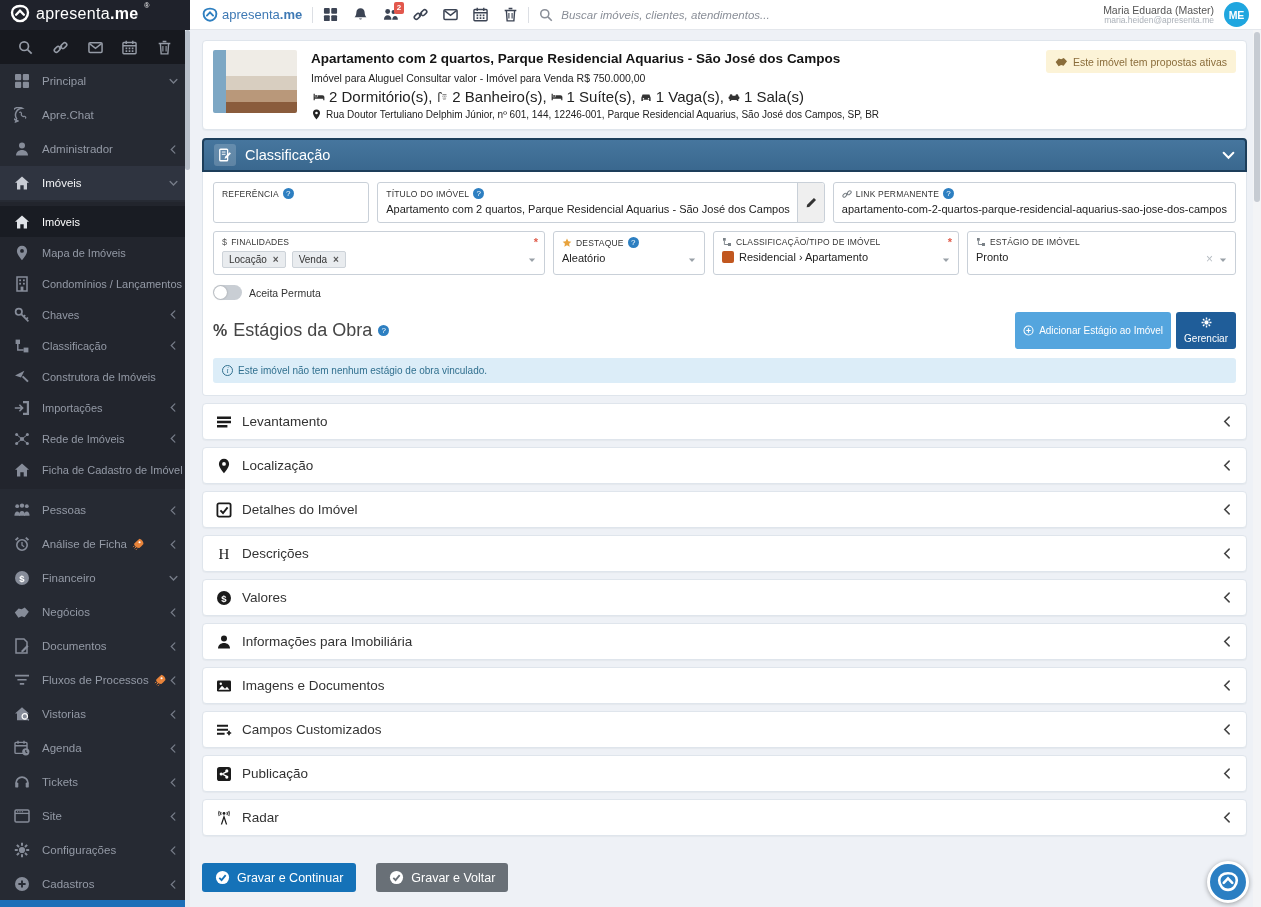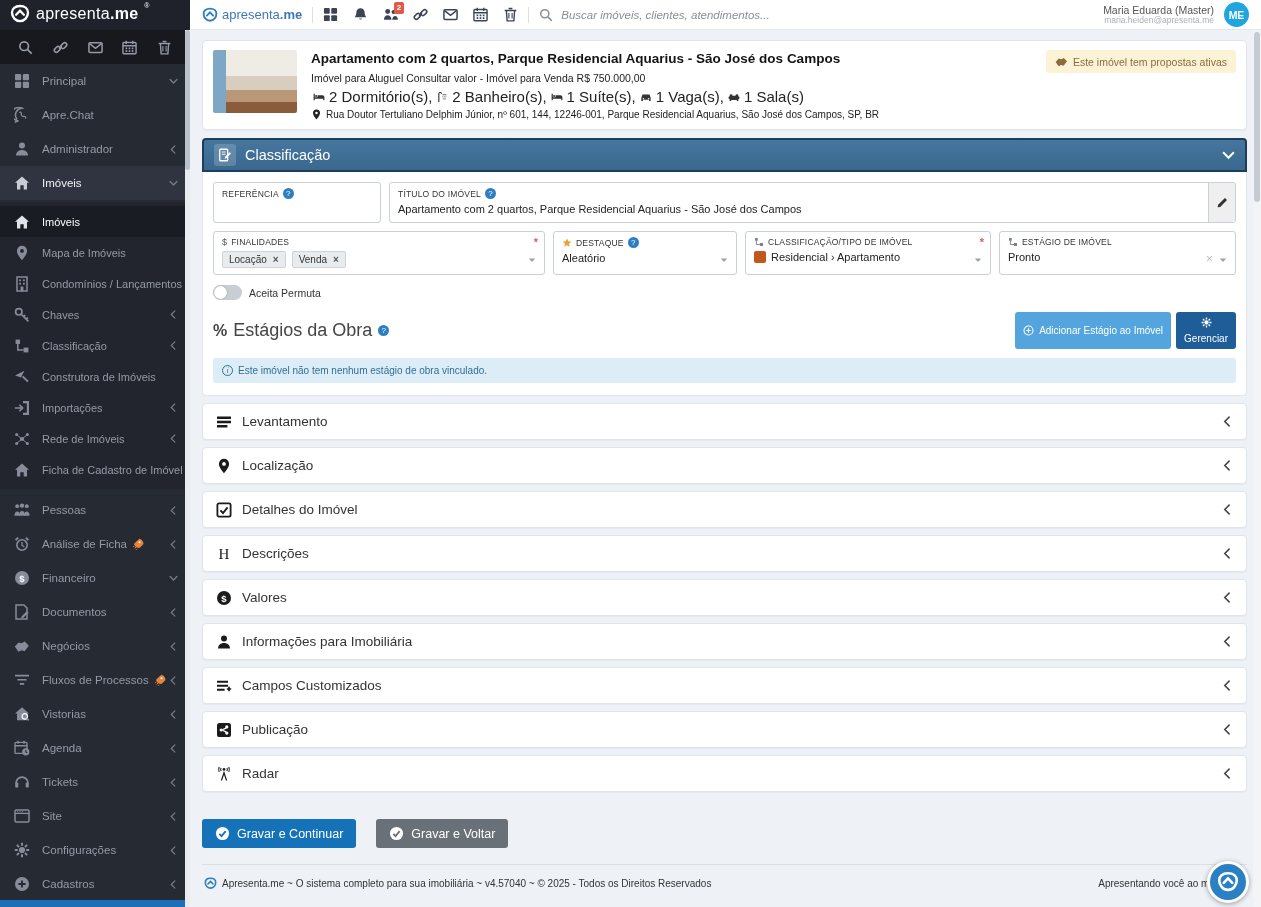--- a/index.html
+++ b/index.html
@@ -758,6 +758,22 @@
                 </svg>
               </span>
             </div>
+        </div>
+        <div class="fbox w-link">
+          <div class="flabel">
+              <span class="ic lic">
+                <svg viewBox="0 0 16 16" fill="currentColor">
+                  <g fill="none" stroke="currentColor" stroke-width="1.7">
+                    <path d="M6.6 9.4 9.4 6.6"></path>
+                    <rect x="1" y="7.9" width="7" height="4.3" rx="2.1" transform="rotate(-45 4.5 10)"></rect>
+                    <rect x="8" y="3.9" width="7" height="4.3" rx="2.1" transform="rotate(-45 11.5 6)"></rect>
+                  </g>
+                </svg>
+              </span>
+              <span>LINK PERMANENTE</span>
+              <span class="q"></span>
+            </div>
+          <div class="fvalue">apartamento-com-2-quartos-parque-residencial-aquarius-sao-jose-dos-campos</div>
         </div>
       </div>
 

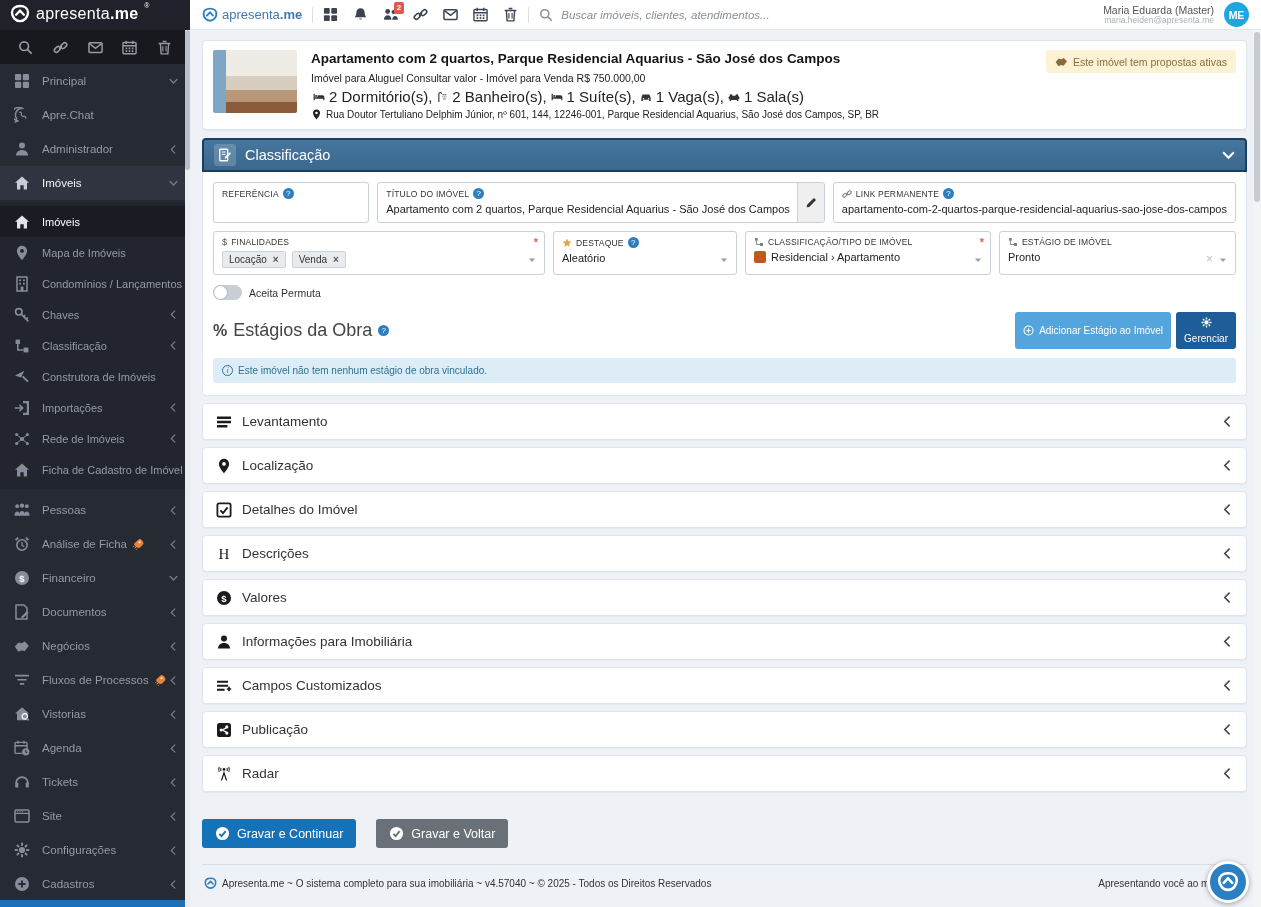--- a/index.html
+++ b/index.html
@@ -97,7 +97,7 @@
   .pencil-btn .ic{width:12px; height:12px;}
   .w-link{width:420px;}
   .w-fin{width:332px; padding-right:24px;}
-  .w-des{width:184px;}
+  .w-des{width:152px;}
   .w-tipo{width:246px;}
   .w-est{flex:1; padding-right:40px;}
   .tags{display:flex; gap:6px;}

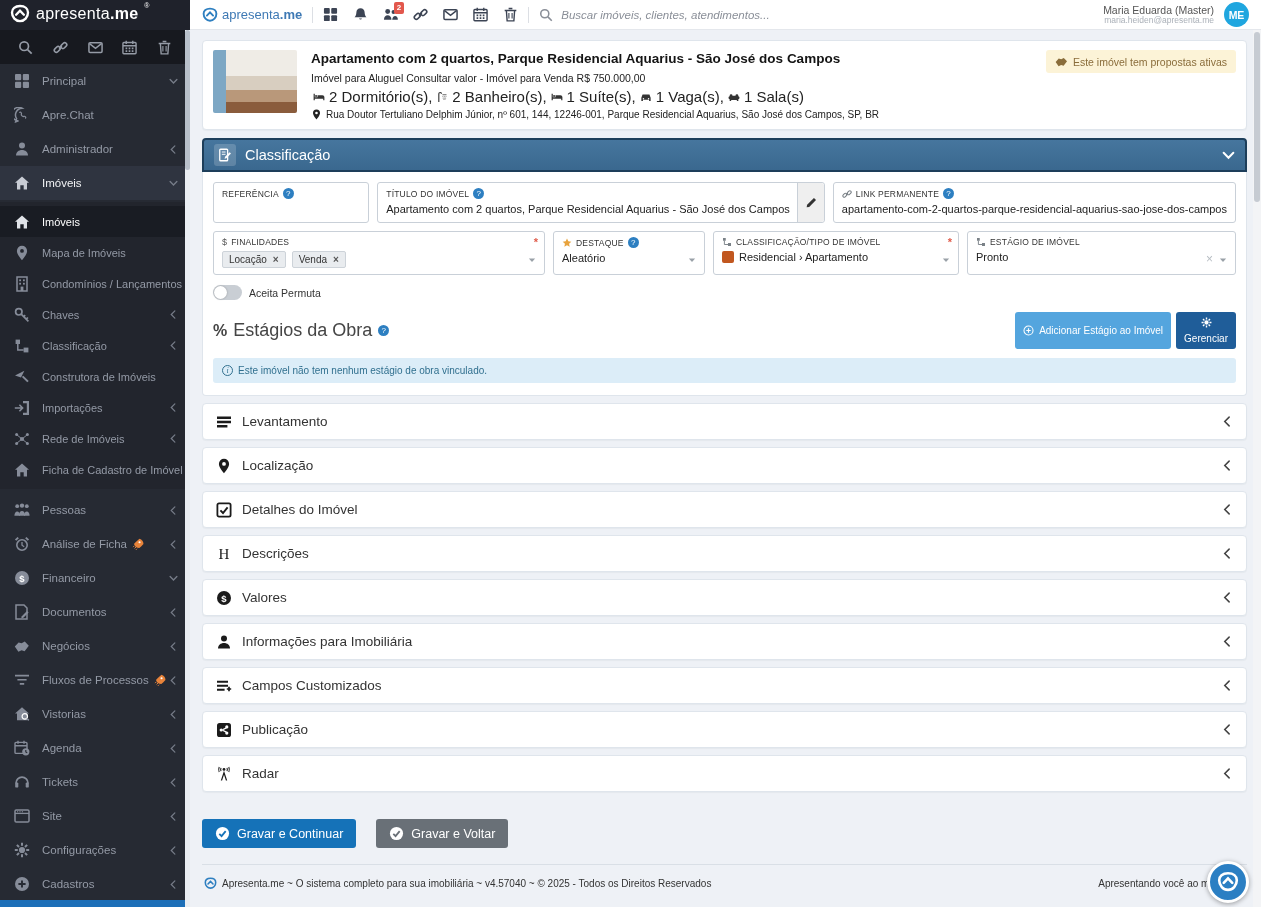--- a/index.html
+++ b/index.html
@@ -513,24 +513,24 @@
   <div class="sitem">
     <span class="ic mic">
         <svg viewBox="0 0 16 16" fill="currentColor">
+          <path d="M.8 8.6 4.6 4.4l3 .9 3.2-1.7 4 4.2-4.2 5.4-3-1-3.2 1.6z"></path>
+        </svg>
+      </span>
+    <span>Negócios</span>
+    <span class="ic chev">
+        <svg viewBox="0 0 16 16" fill="currentColor">
+          <path d="M10.4 1.6 4 8l6.4 6.4" fill="none" stroke="currentColor" stroke-width="2.2" stroke-linecap="round"></path>
+        </svg>
+      </span>
+  </div>
+  <div class="sitem">
+    <span class="ic mic">
+        <svg viewBox="0 0 16 16" fill="currentColor">
           <path d="M2 1h8l3 3v11H2z" fill="none" stroke="currentColor" stroke-width="1.5"></path>
           <path d="M14.6 8.6l-5.2 5.2-2.2.6.6-2.2 5.2-5.2z"></path>
         </svg>
       </span>
     <span>Documentos</span>
-    <span class="ic chev">
-        <svg viewBox="0 0 16 16" fill="currentColor">
-          <path d="M10.4 1.6 4 8l6.4 6.4" fill="none" stroke="currentColor" stroke-width="2.2" stroke-linecap="round"></path>
-        </svg>
-      </span>
-  </div>
-  <div class="sitem">
-    <span class="ic mic">
-        <svg viewBox="0 0 16 16" fill="currentColor">
-          <path d="M.8 8.6 4.6 4.4l3 .9 3.2-1.7 4 4.2-4.2 5.4-3-1-3.2 1.6z"></path>
-        </svg>
-      </span>
-    <span>Negócios</span>
     <span class="ic chev">
         <svg viewBox="0 0 16 16" fill="currentColor">
           <path d="M10.4 1.6 4 8l6.4 6.4" fill="none" stroke="currentColor" stroke-width="2.2" stroke-linecap="round"></path>

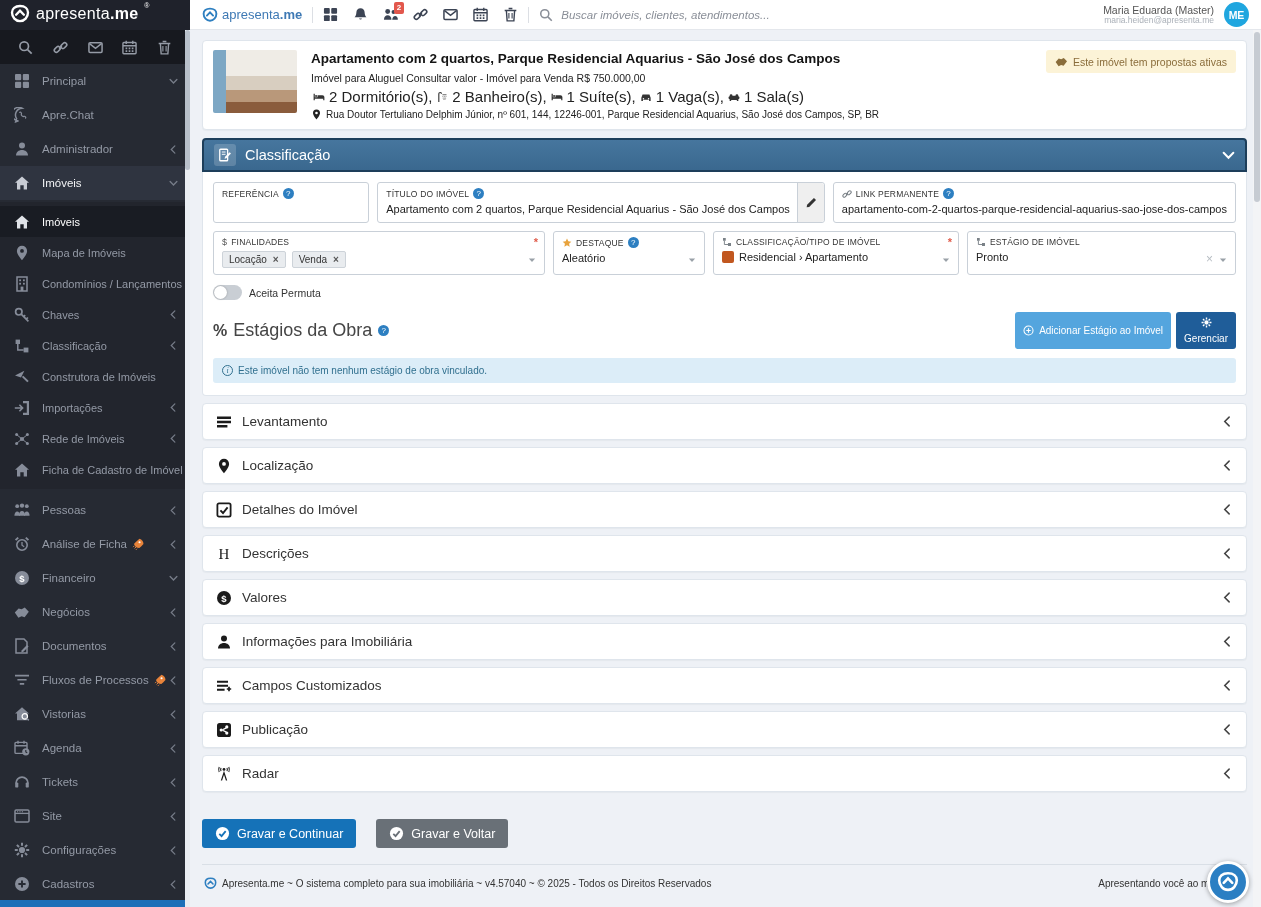--- a/index.html
+++ b/index.html
@@ -981,6 +981,21 @@
   <div class="card accordion">
     <span class="ic aic">
         <svg viewBox="0 0 16 16" fill="currentColor">
+          <rect x="1" y="2.4" width="14" height="11.2" rx="1.3"></rect>
+          <circle cx="4.8" cy="5.8" r="1.2" fill="#fff"></circle>
+          <path d="M2.6 11.8l3.4-4 3 3 2-2 2.4 3z" fill="#fff"></path>
+        </svg>
+      </span>
+    <span>Imagens e Documentos</span>
+    <span class="ic achev">
+        <svg viewBox="0 0 16 16" fill="currentColor">
+          <path d="M10.4 1.6 4 8l6.4 6.4" fill="none" stroke="currentColor" stroke-width="2.2" stroke-linecap="round"></path>
+        </svg>
+      </span>
+  </div>
+  <div class="card accordion">
+    <span class="ic aic">
+        <svg viewBox="0 0 16 16" fill="currentColor">
           <path d="M1 2.8h11v2H1zM1 6.8h11v2H1zM1 10.8h7.6v2H1z"></path>
           <path d="M13 8.8v4.4M10.8 11h4.4" stroke="currentColor" stroke-width="1.7" fill="none"></path>
         </svg>

